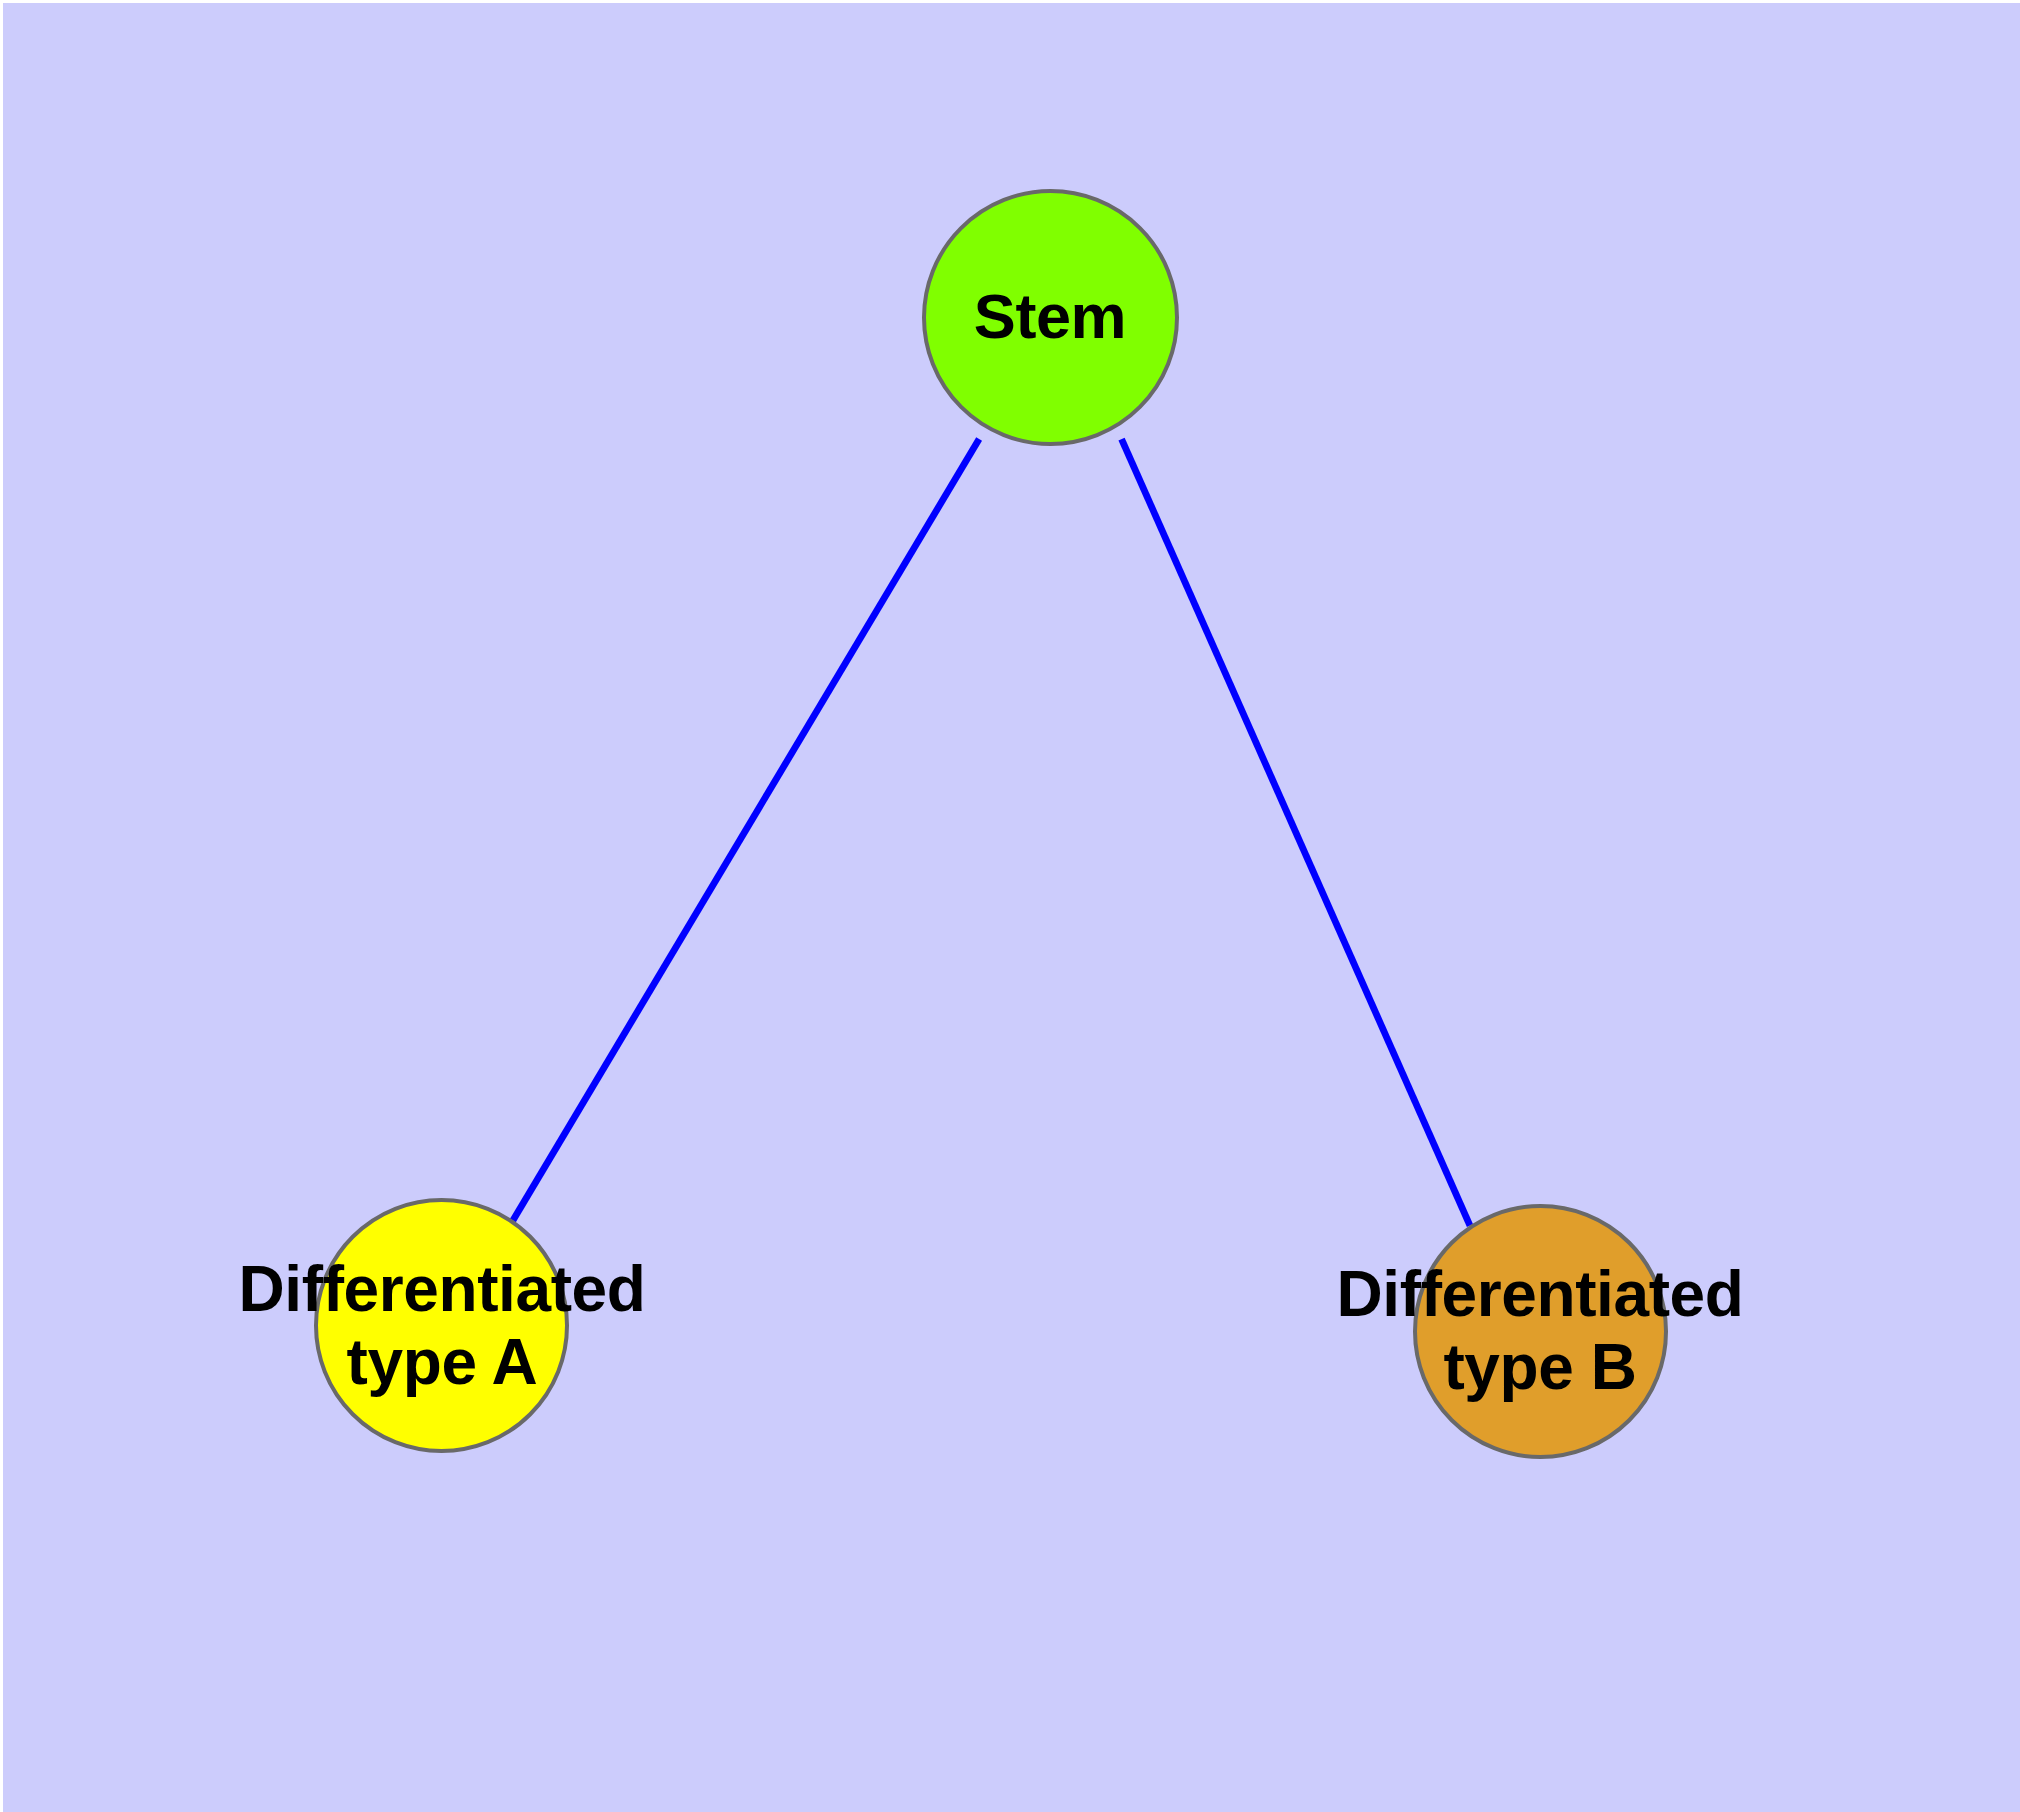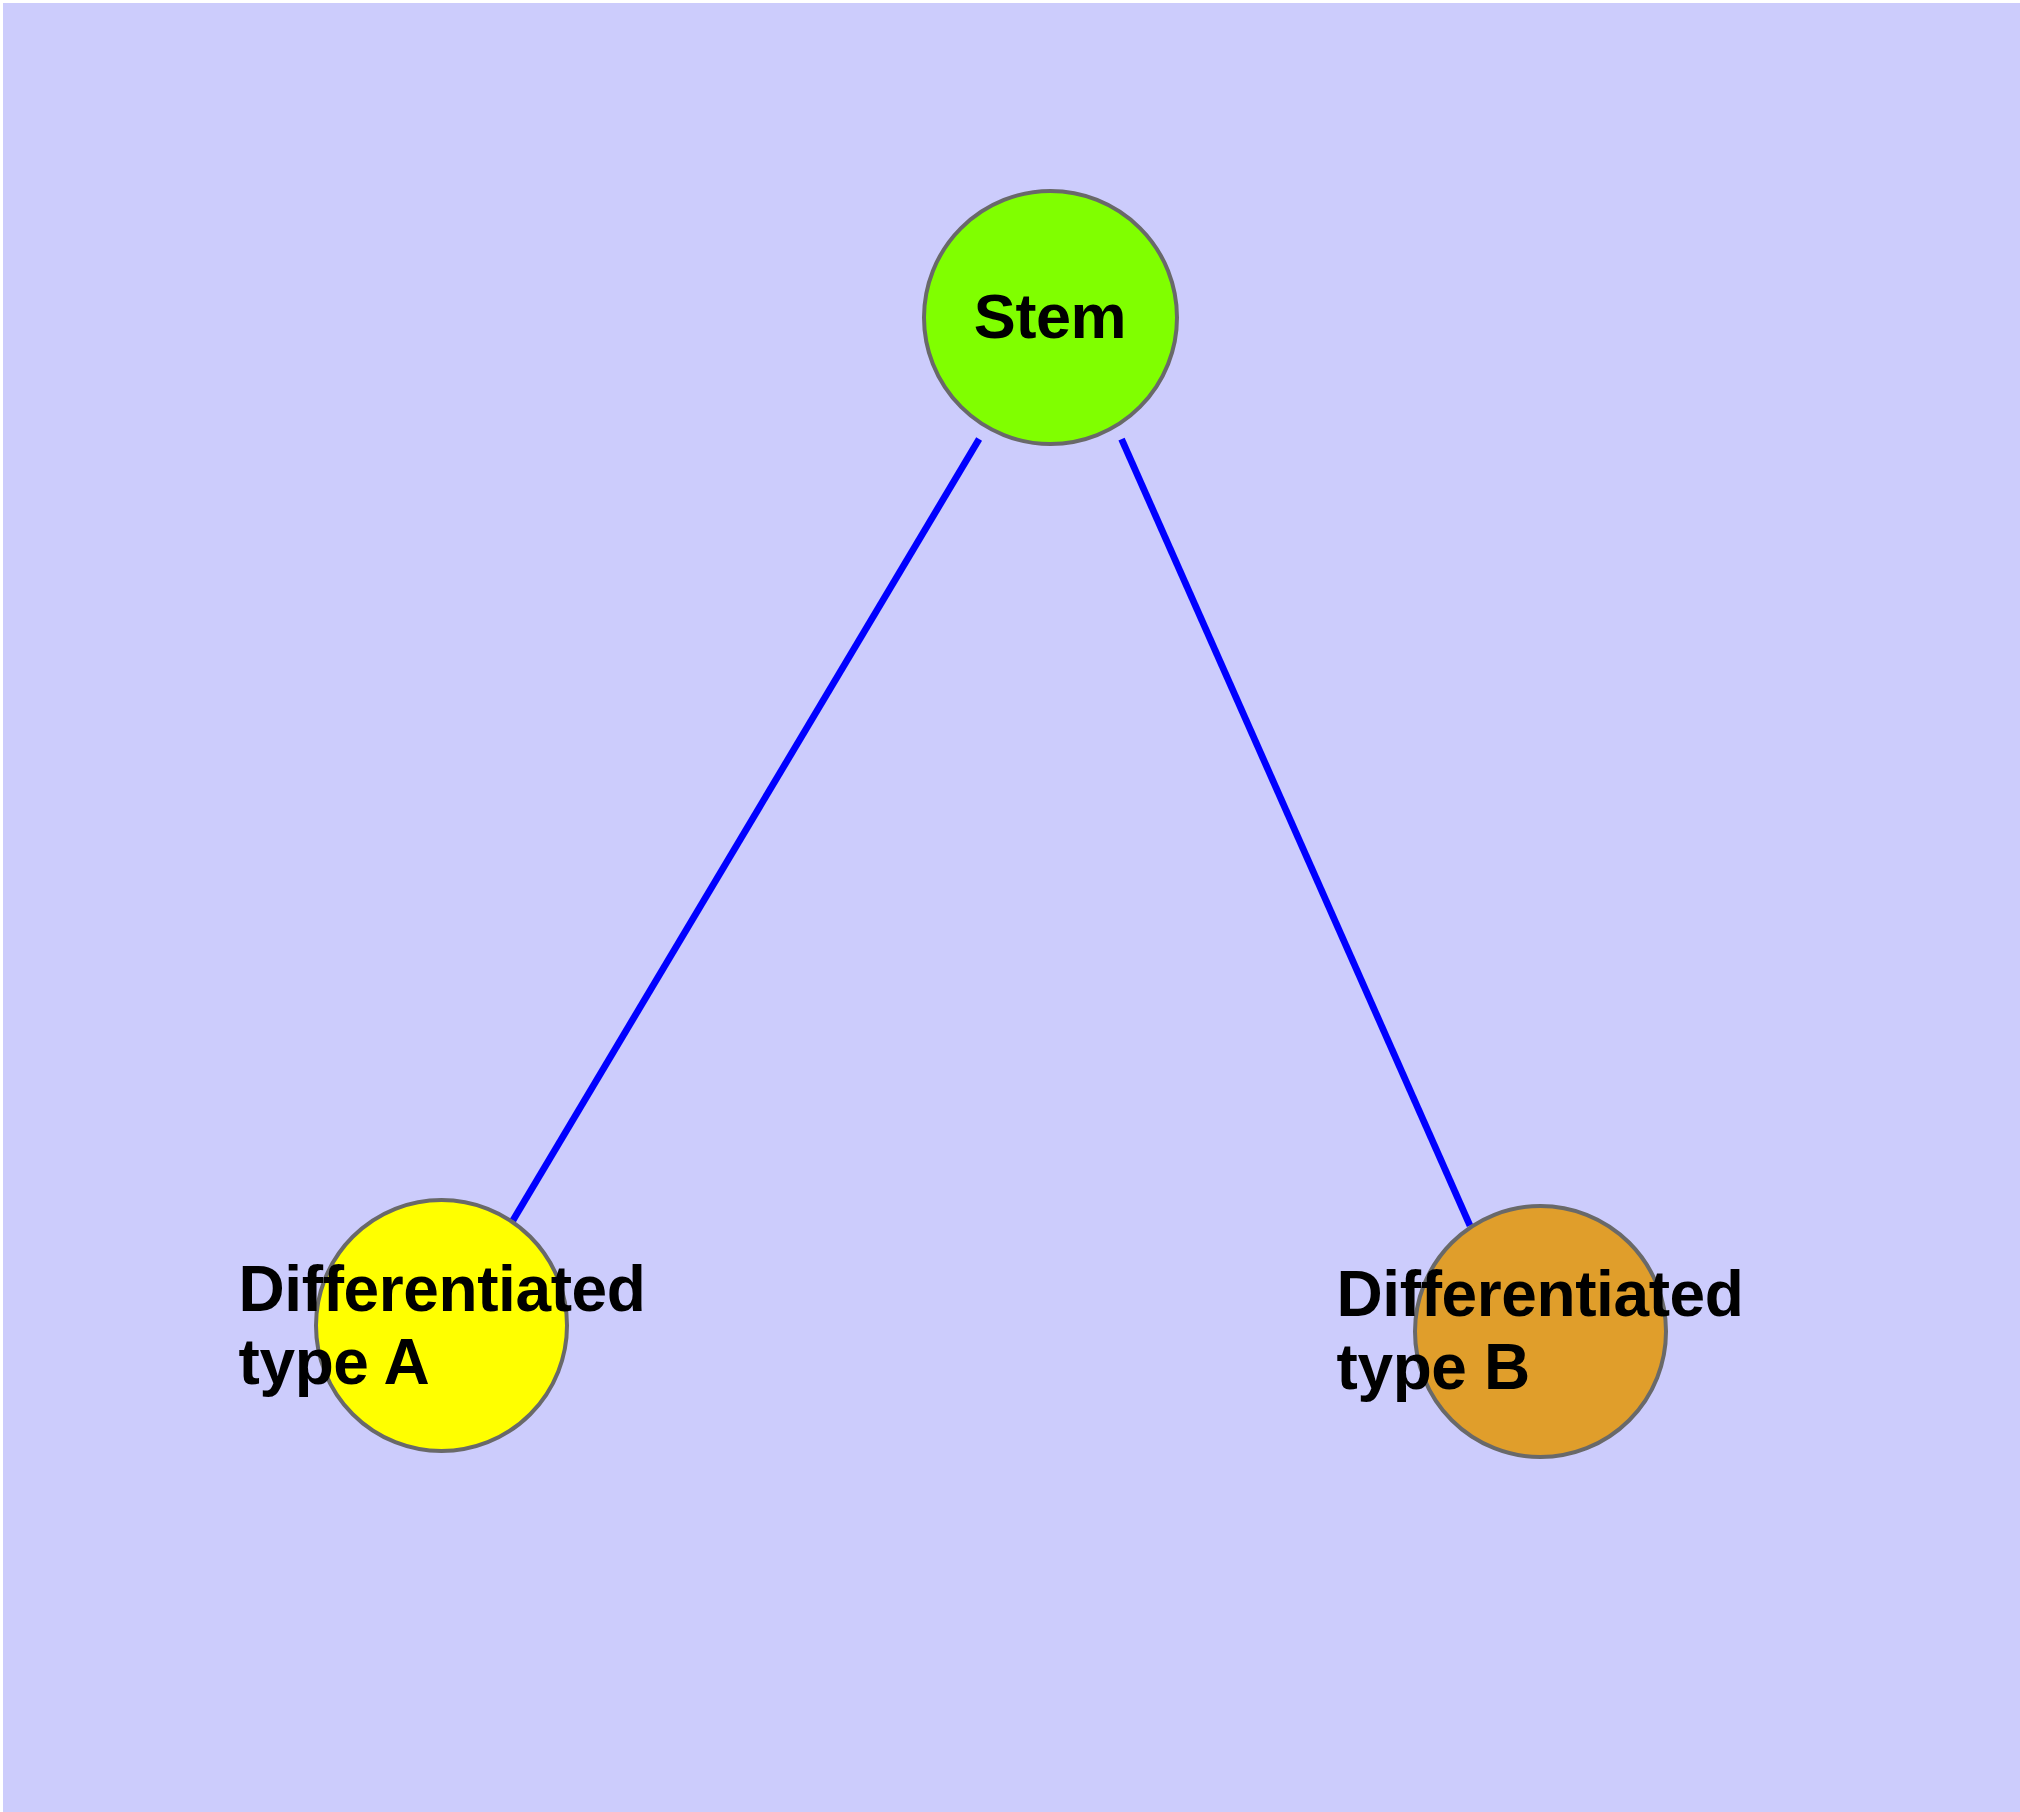--- a/index.html
+++ b/index.html
@@ -40,6 +40,7 @@
     position: absolute;
     color: #000000;
     font-weight: bold;
+    text-align: center;
     line-height: 1.14;
     white-space: pre;
     letter-spacing: -0.4px;

